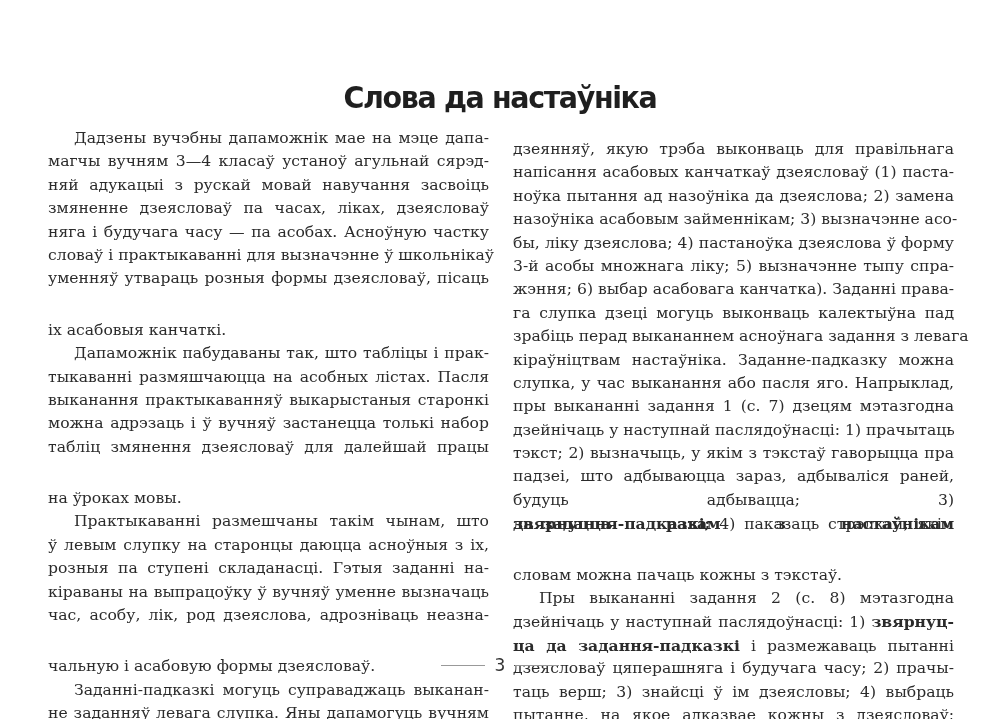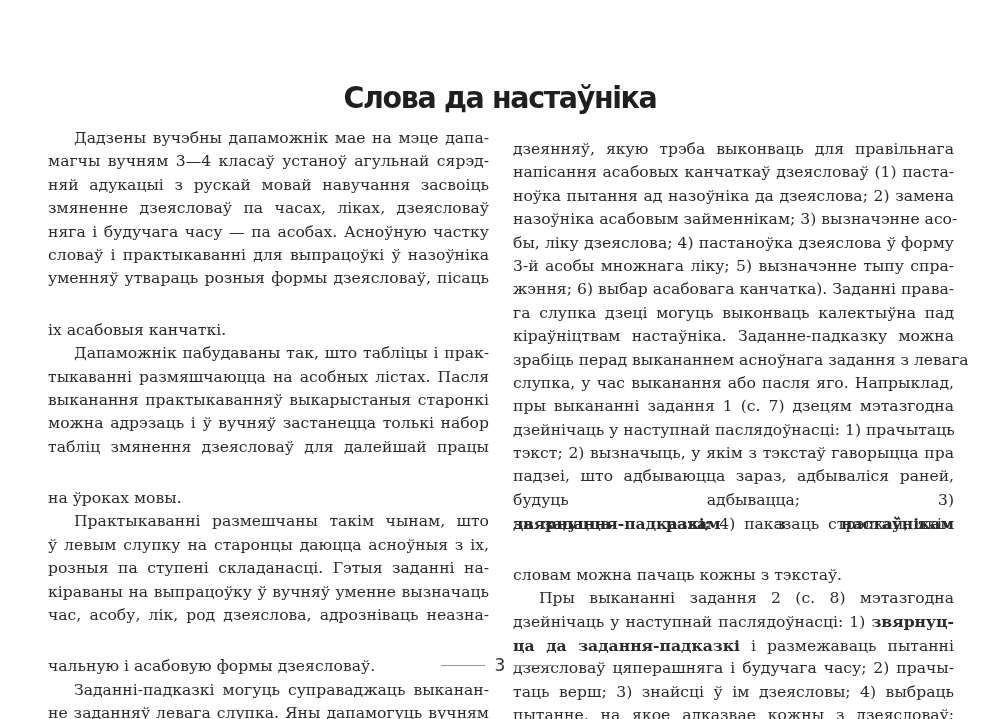--- a/index.html
+++ b/index.html
@@ -44,7 +44,7 @@
     <span class="line">няй адукацыі з рускай мовай навучання засвоіць</span>
     <span class="line">змяненне дзеясловаў па часах, ліках, дзеясловаў</span>
     <span class="line">няга і будучага часу — па асобах. Асноўную частку</span>
-    <span class="line">словаў і практыкаванні для выпрацоўкі ў назоўніка</span>
+    <span class="line">словаў і практыкаванні для вызначэнне ў школьнікаў</span>
     <span class="line">уменняў утвараць розныя формы дзеясловаў, пісаць</span>
     <span class="line last">іх асабовыя канчаткі.</span>
   </div>

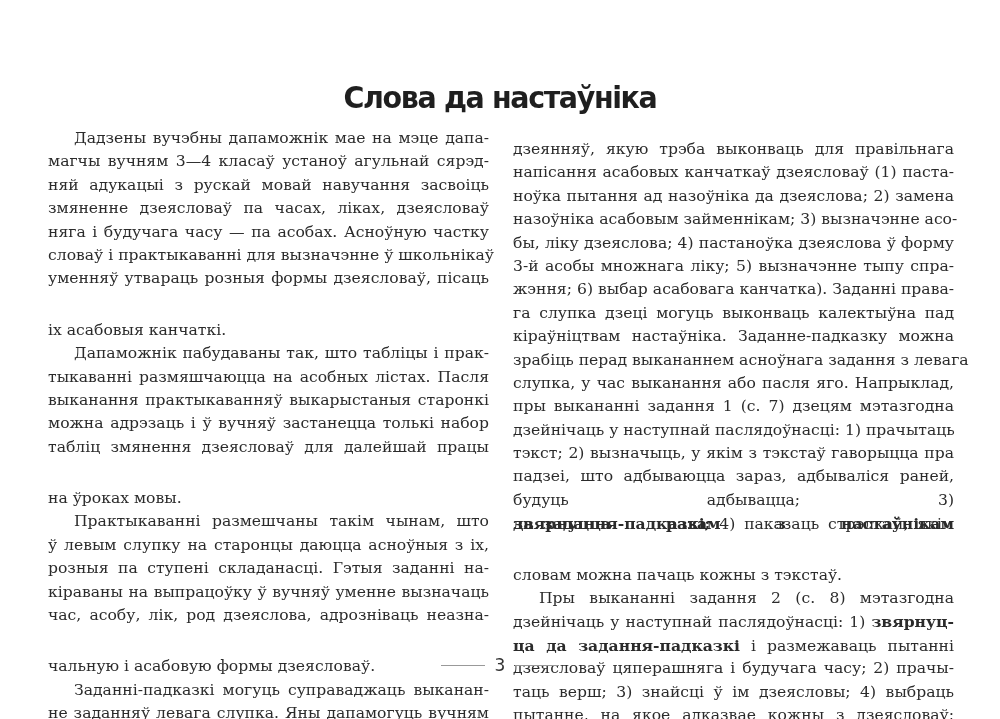--- a/index.html
+++ b/index.html
@@ -83,8 +83,8 @@
   <span class="line">3-й асобы множнага ліку; 5) вызначэнне тыпу спра-</span>
   <span class="line">жэння; 6) выбар асабовага канчатка). Заданні права-</span>
   <span class="line">га слупка дзеці могуць выконваць калектыўна пад</span>
+  <span class="line">зрабіць перад выкананнем асноўнага задання з левага</span>
   <span class="line">кіраўніцтвам настаўніка. Заданне-падказку можна</span>
-  <span class="line">зрабіць перад выкананнем асноўнага задання з левага</span>
   <span class="line">слупка, у час выканання або пасля яго. Напрыклад,</span>
   <span class="line">пры выкананні задання 1 (с. 7) дзецям мэтазгодна</span>
   <span class="line">дзейнічаць у наступнай паслядоўнасці: 1) прачытаць</span>

